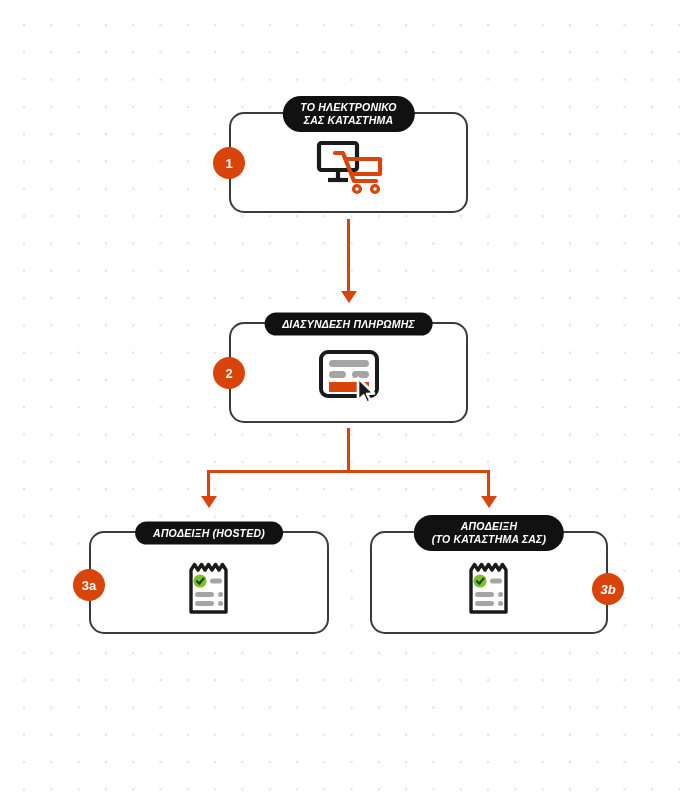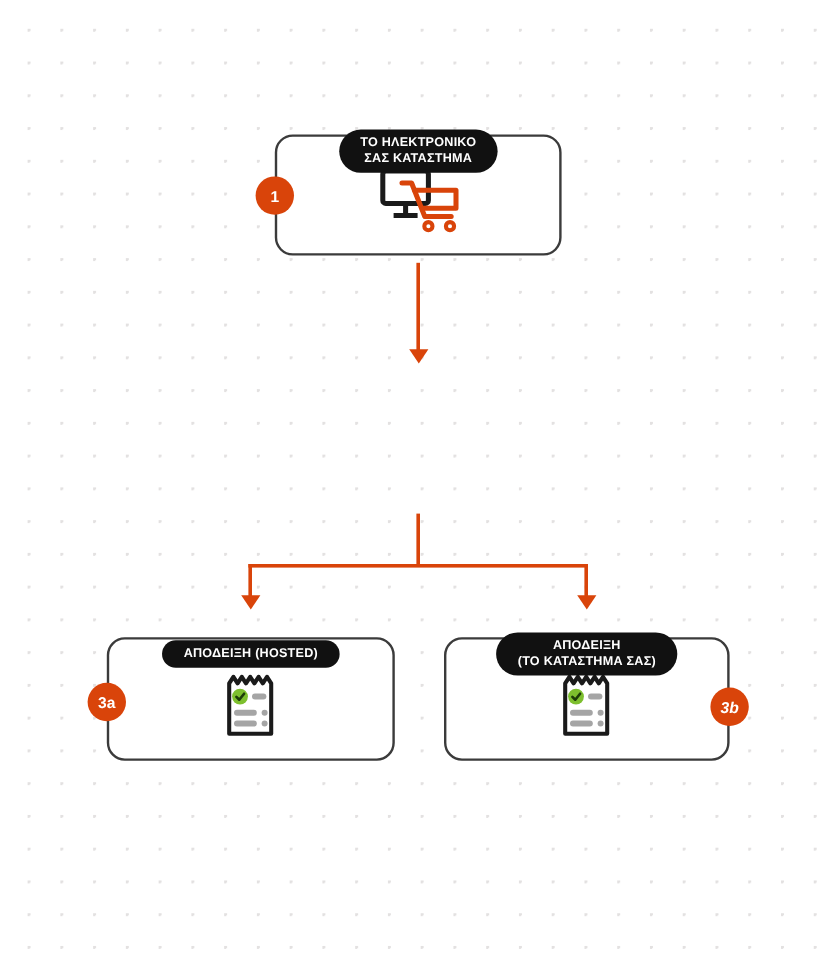--- a/index.html
+++ b/index.html
@@ -55,7 +55,7 @@
     position: absolute;
     left: 50%;
     transform: translate(-50%, -50%);
-    top: 12px;
+    top: 0;
     background-color: #111111;
     color: #ffffff;
     font-size: 10.5px;
@@ -67,6 +67,7 @@
     padding: 5px 18px;
     white-space: pre;
     z-index: 4;
+    font-style: italic;
   }
 
   .badge {

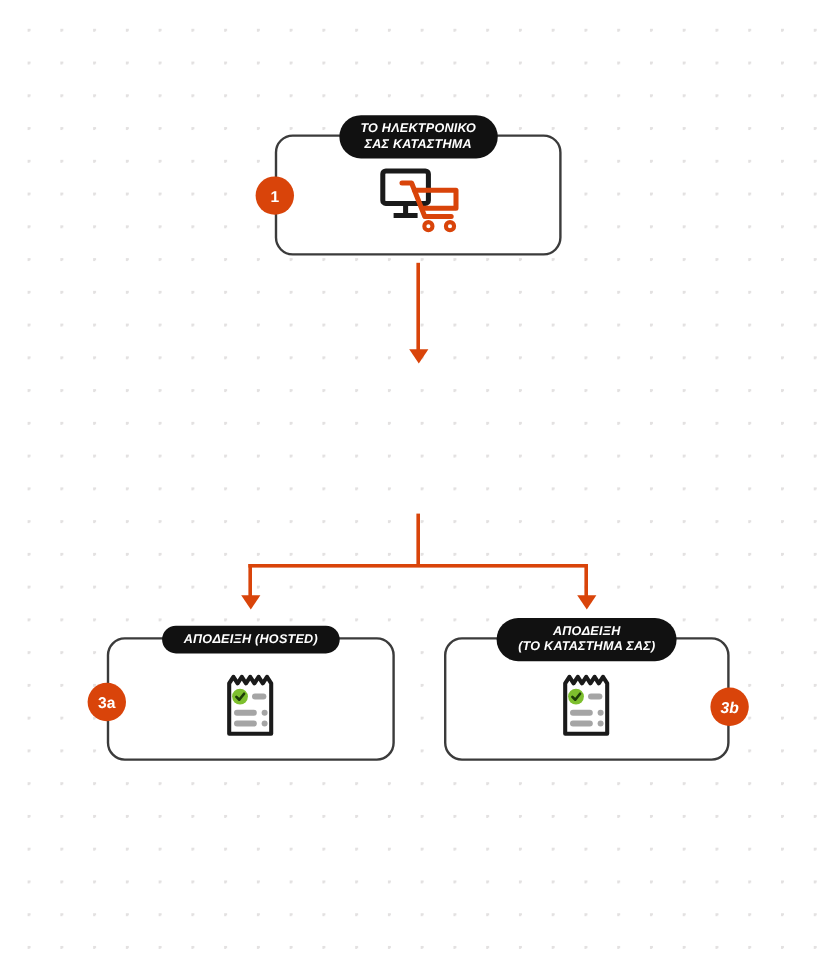--- a/index.html
+++ b/index.html
@@ -131,6 +131,23 @@
     </div>
   </div>
 
+  <div class="node" style="left:229px; top:322px; width:239px; height:101px;">
+
+    <div class="node-title">ΔΙΑΣΥΝΔΕΣΗ ΠΛΗΡΩΜΗΣ</div>
+
+    <div class="badge" style="left:-18px; top:33px;">2</div>
+
+    <div class="node-icon">
+      <svg width="72" height="58" viewBox="0 0 72 58">
+        <rect x="8" y="4" width="56" height="44" rx="7" fill="#ffffff" stroke="#1a1a1a" stroke-width="4"></rect>
+        <rect x="16" y="12" width="40" height="7" rx="3.5" fill="#a5a5a5"></rect>
+        <rect x="16" y="23" width="17" height="7" rx="3.5" fill="#a5a5a5"></rect>
+        <rect x="39" y="23" width="17" height="7" rx="3.5" fill="#a5a5a5"></rect>
+        <rect x="16" y="34" width="40" height="10" fill="#d9440a"></rect>
+        <path d="M45 30 L45 53 L50.5 47.5 L54 55 L57.5 53 L54 46 L61 45.5 Z" fill="#1a1a1a" stroke="#ffffff" stroke-width="2.6" stroke-linejoin="round"></path>
+      </svg>
+    </div>
+  </div>
 
   <div class="node" style="left:89px; top:531px; width:240px; height:103px;">
 

